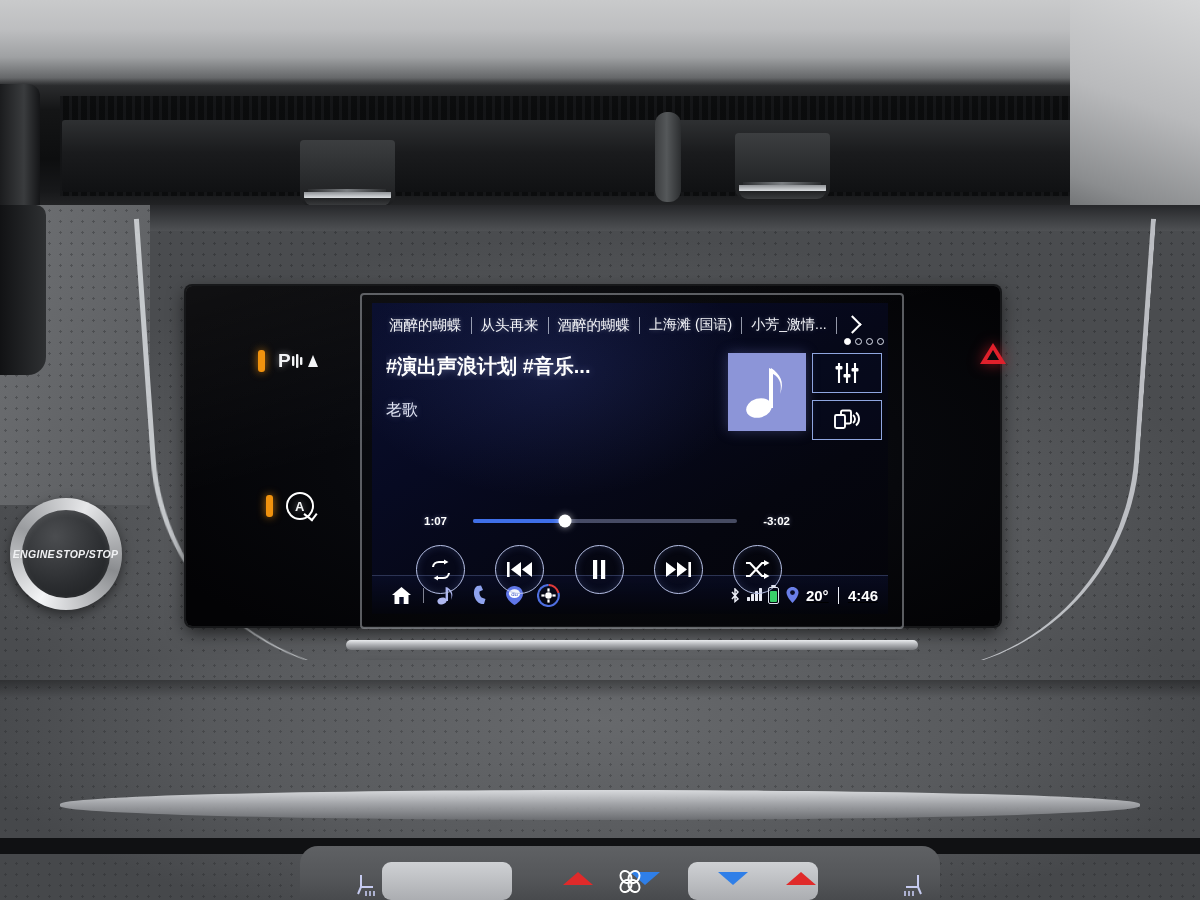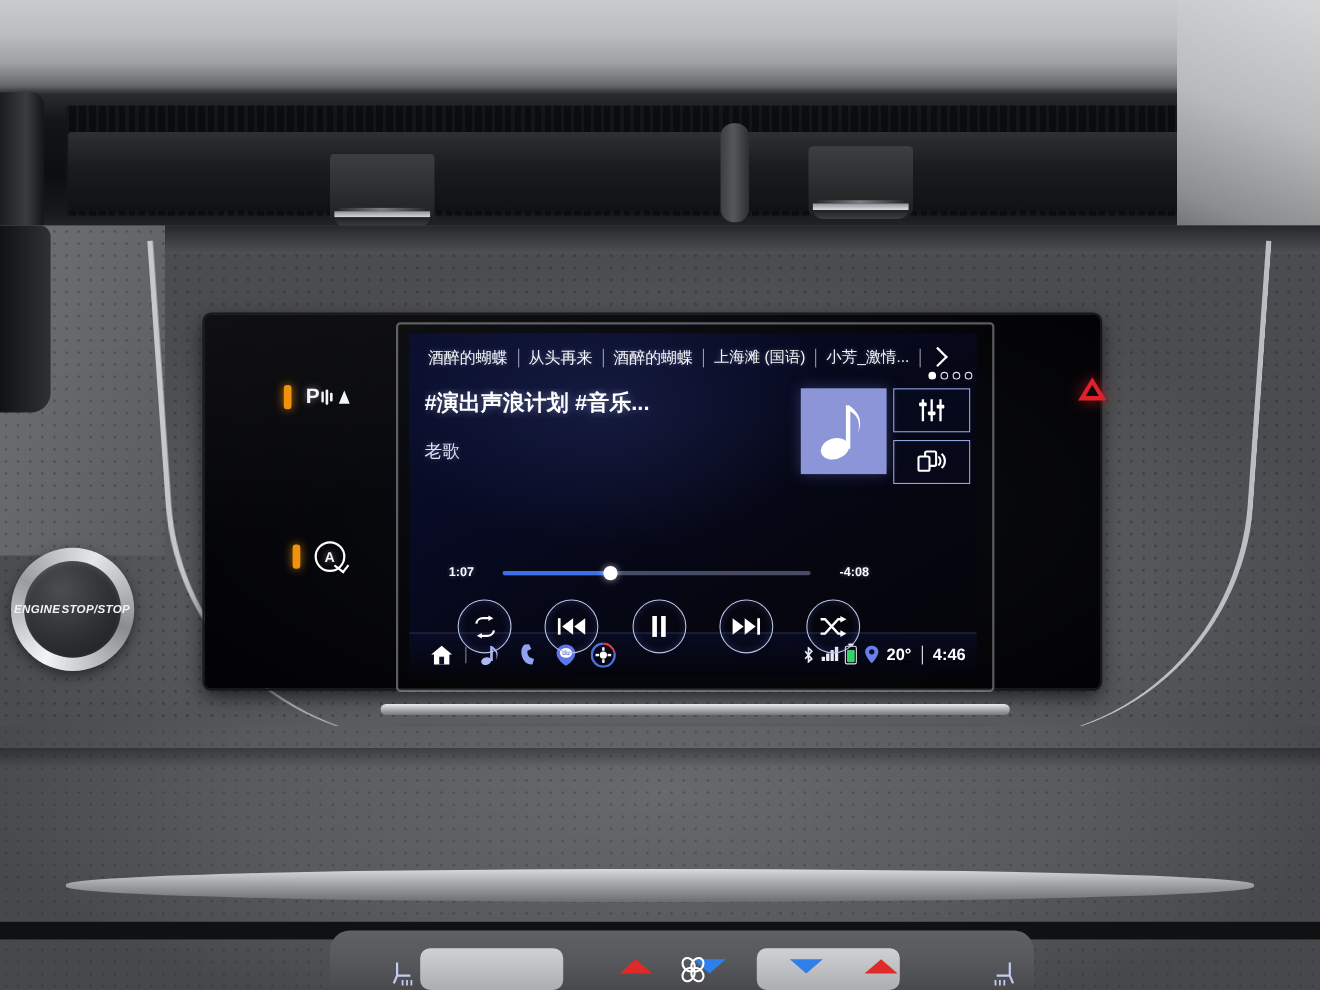--- a/index.html
+++ b/index.html
@@ -136,7 +136,7 @@
     box-shadow:0 0 12px rgba(120,132,215,.35);}
   .art svg{display:block;}
 
-  .prog-row{position:absolute;left:36px;right:16px;top:168px;display:flex;align-items:center;gap:26px;}
+  .prog-row{position:absolute;left:52px;right:16px;top:168px;display:flex;align-items:center;gap:26px;}
   .ptime{color:#fff;font-size:11.5px;font-weight:700;white-space:nowrap;
     text-shadow:0 0 5px rgba(200,210,255,.4);}
   .pbar{position:relative;flex:1;height:3.4px;background:rgba(150,160,200,.45);border-radius:2px;}

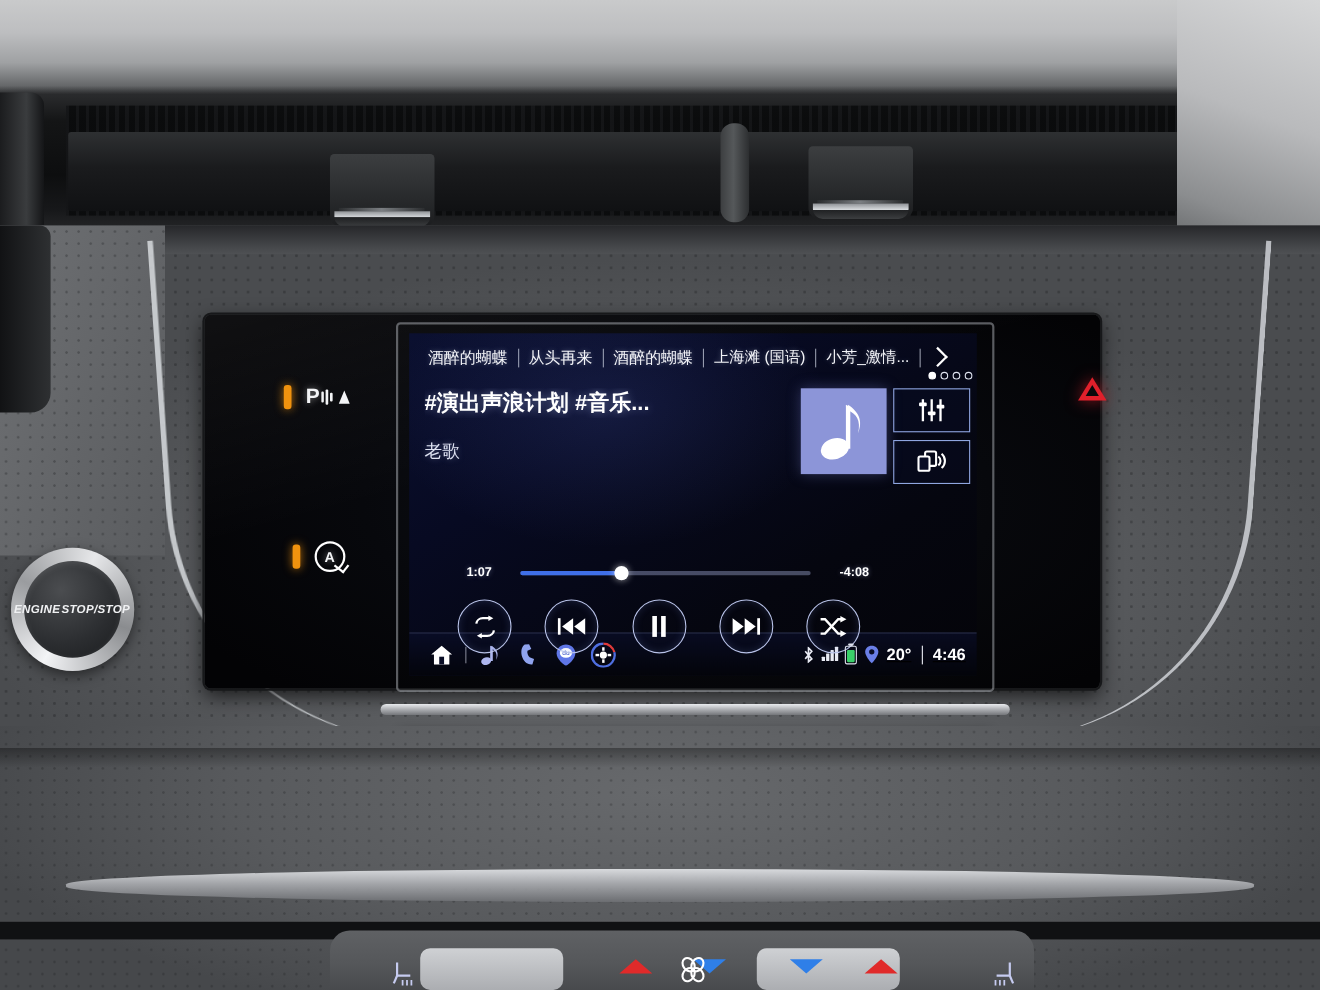--- a/index.html
+++ b/index.html
@@ -341,7 +341,7 @@
             <div class="pfill" id="pfill" style="width: 35%;"></div>
             <div class="phandle" id="phandle" style="left: 35%;"></div>
           </div>
-          <div class="ptime">-4:08</div>
+          <div class="ptime">-3:02</div>
         </div>
 
         <div class="ctrls">

